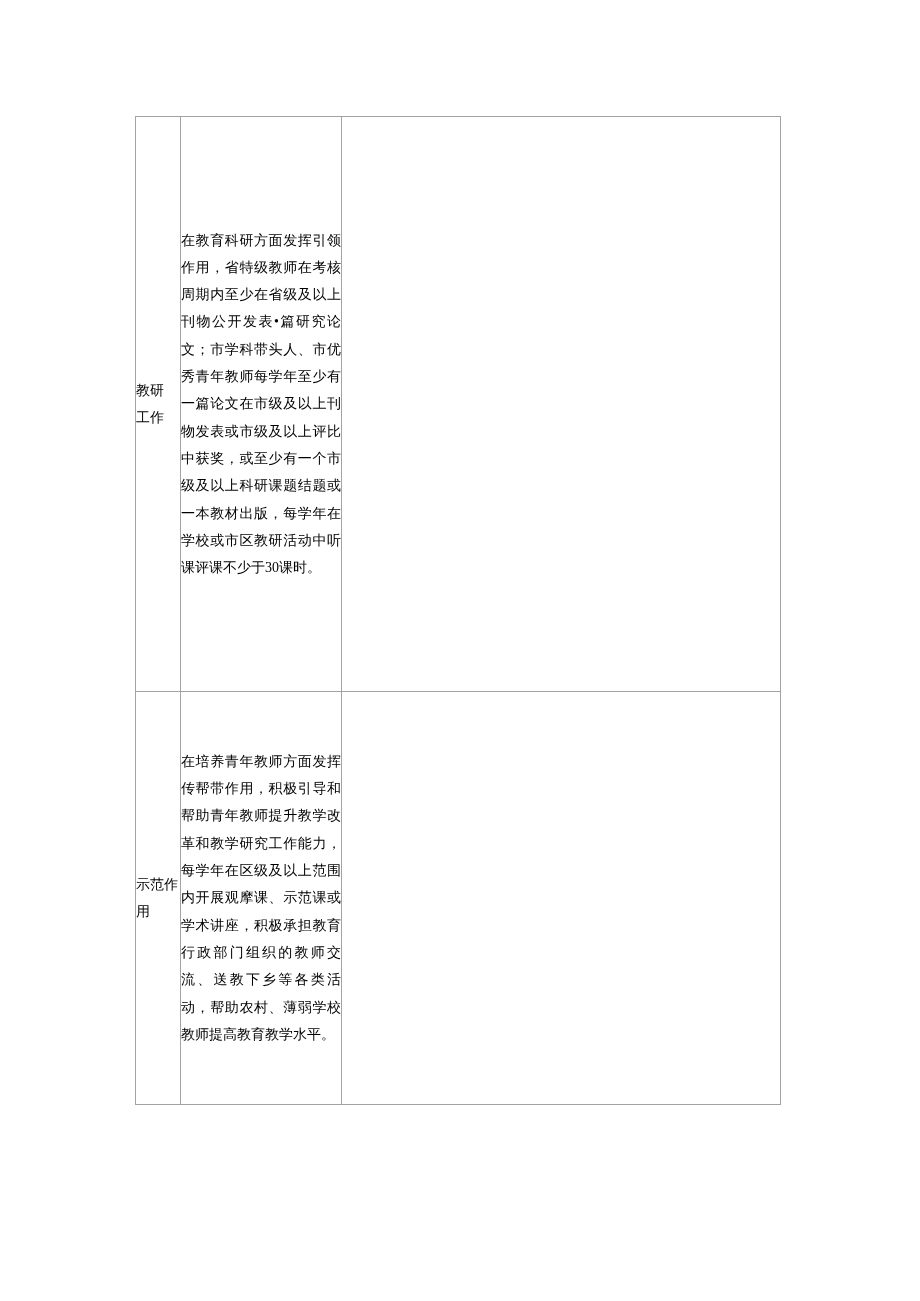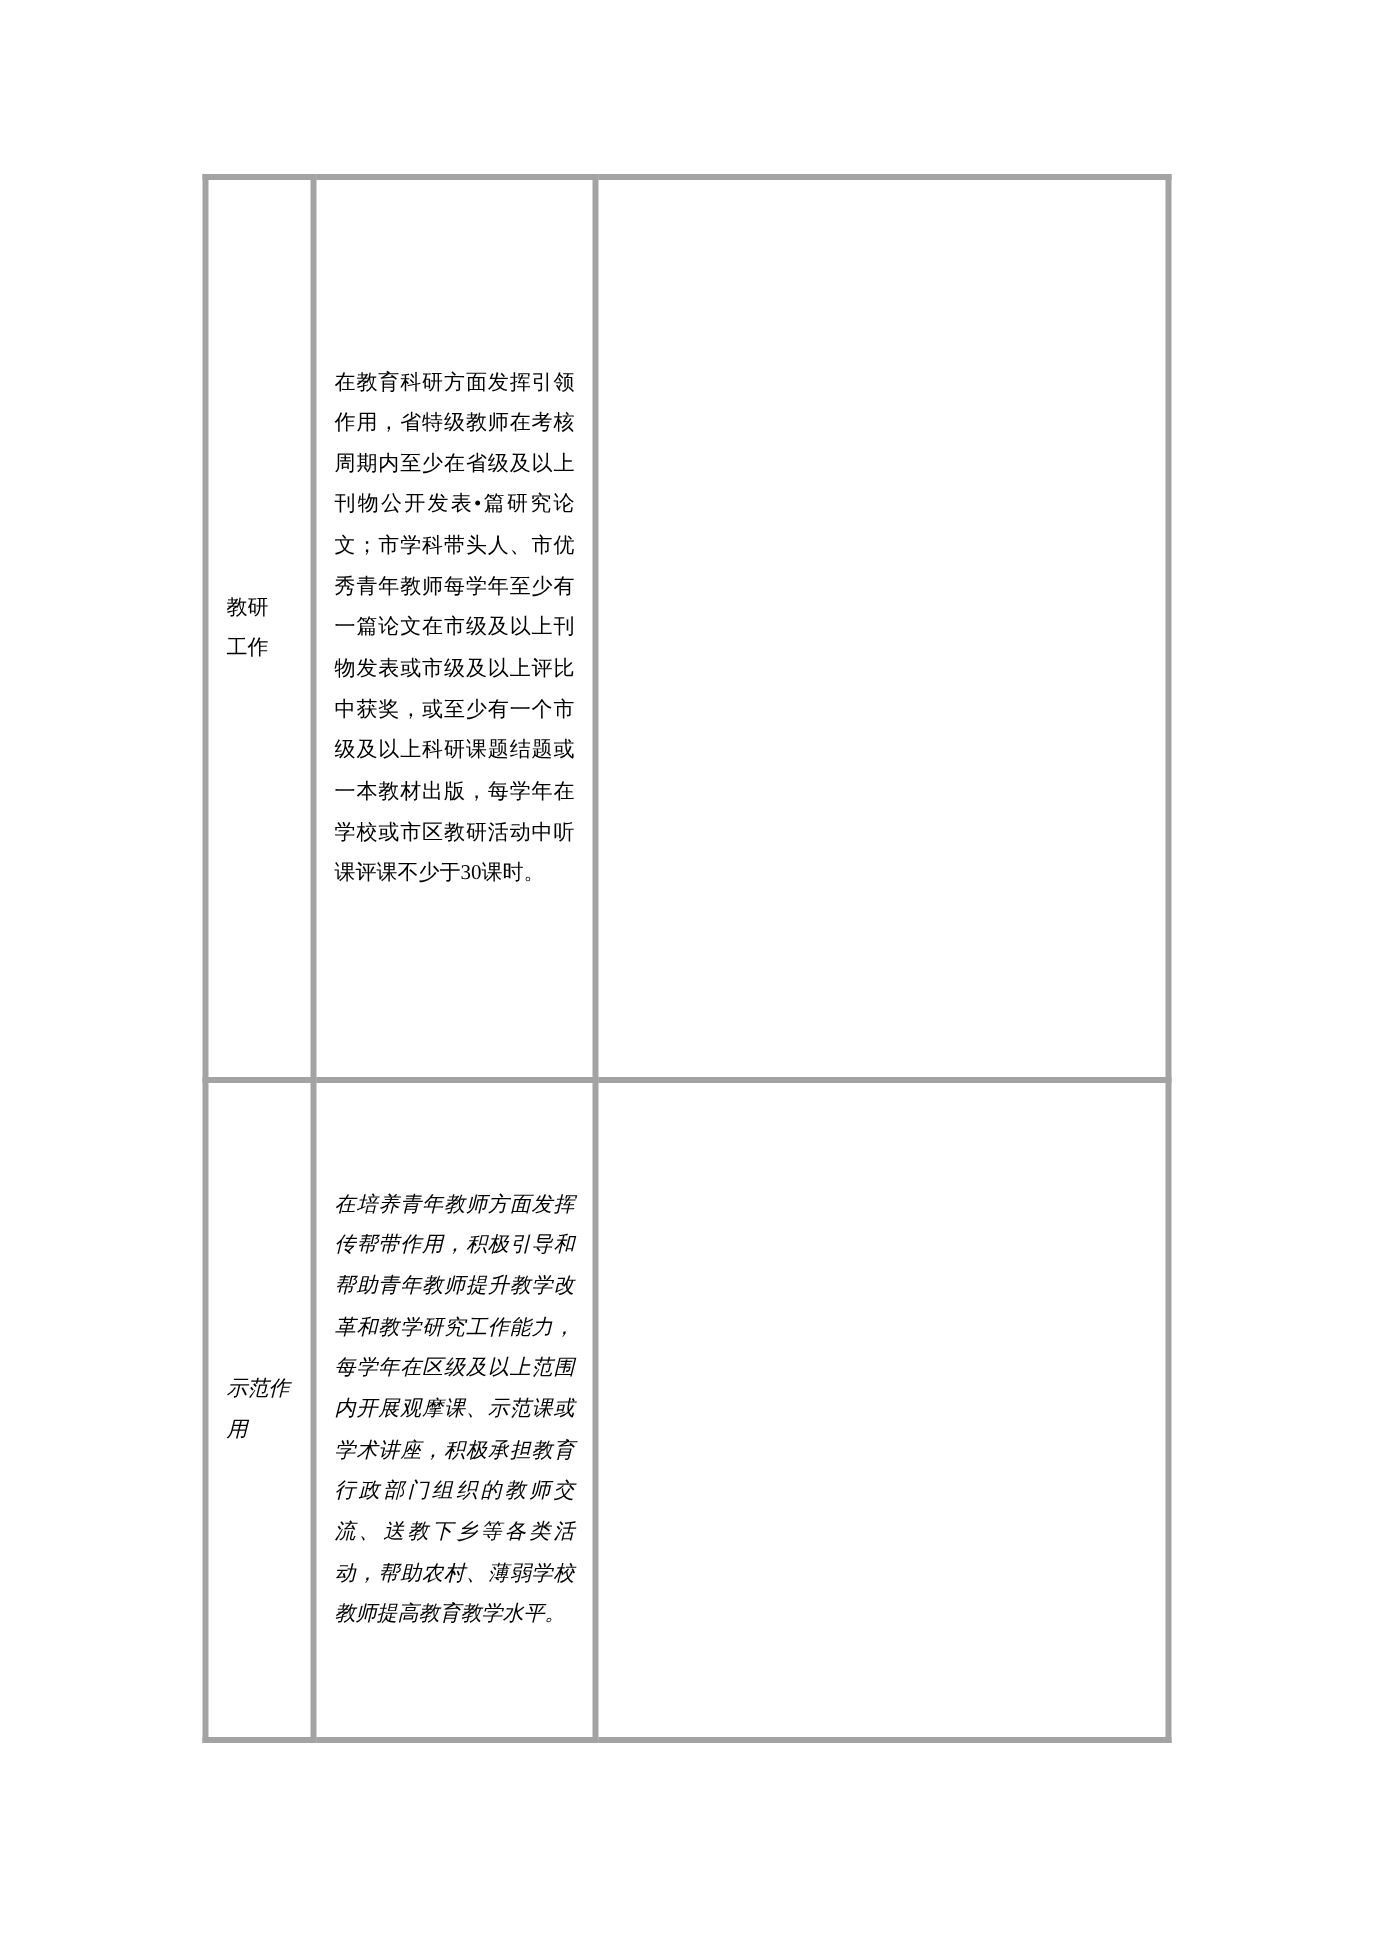--- a/index.html
+++ b/index.html
@@ -21,9 +21,9 @@
     width: 646px;
   }
   .page-table td {
-    border: 4px solid #a3a3a3;
+    border: 1px solid #a3a3a3;
     vertical-align: middle;
-    padding: 12px;
+    padding: 0;
   }
   .col-label {
     width: 44px;

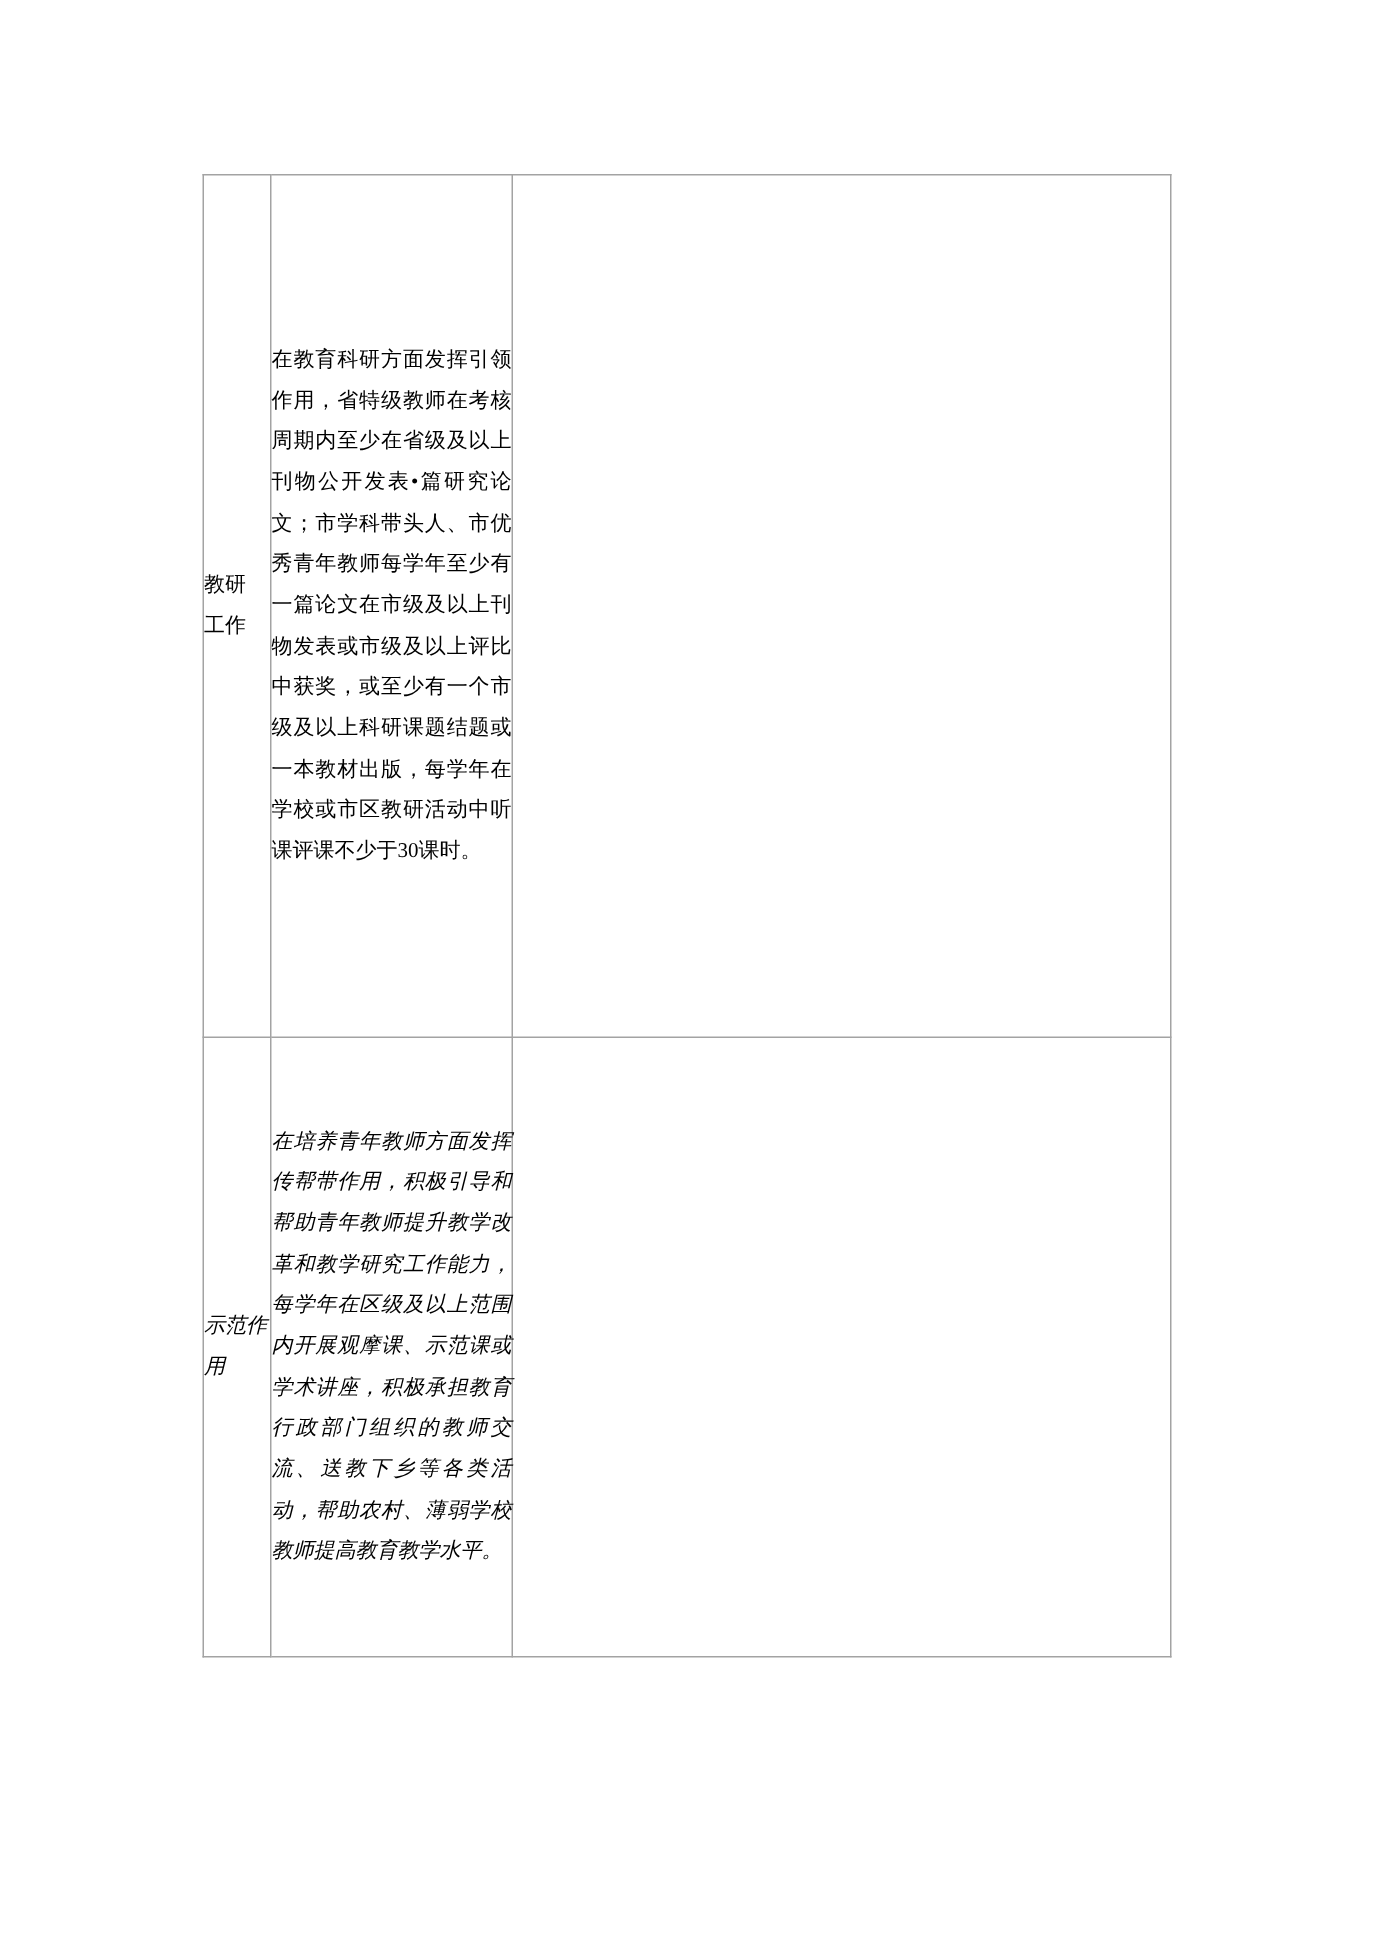--- a/index.html
+++ b/index.html
@@ -42,7 +42,7 @@
     width: auto;
   }
   .row-1 td { height: 574px; }
-  .row-2 td { height: 412px; font-style: italic; }
+  .row-2 td { height: 412px; }
   .label-inner {
     display: block;
   }

